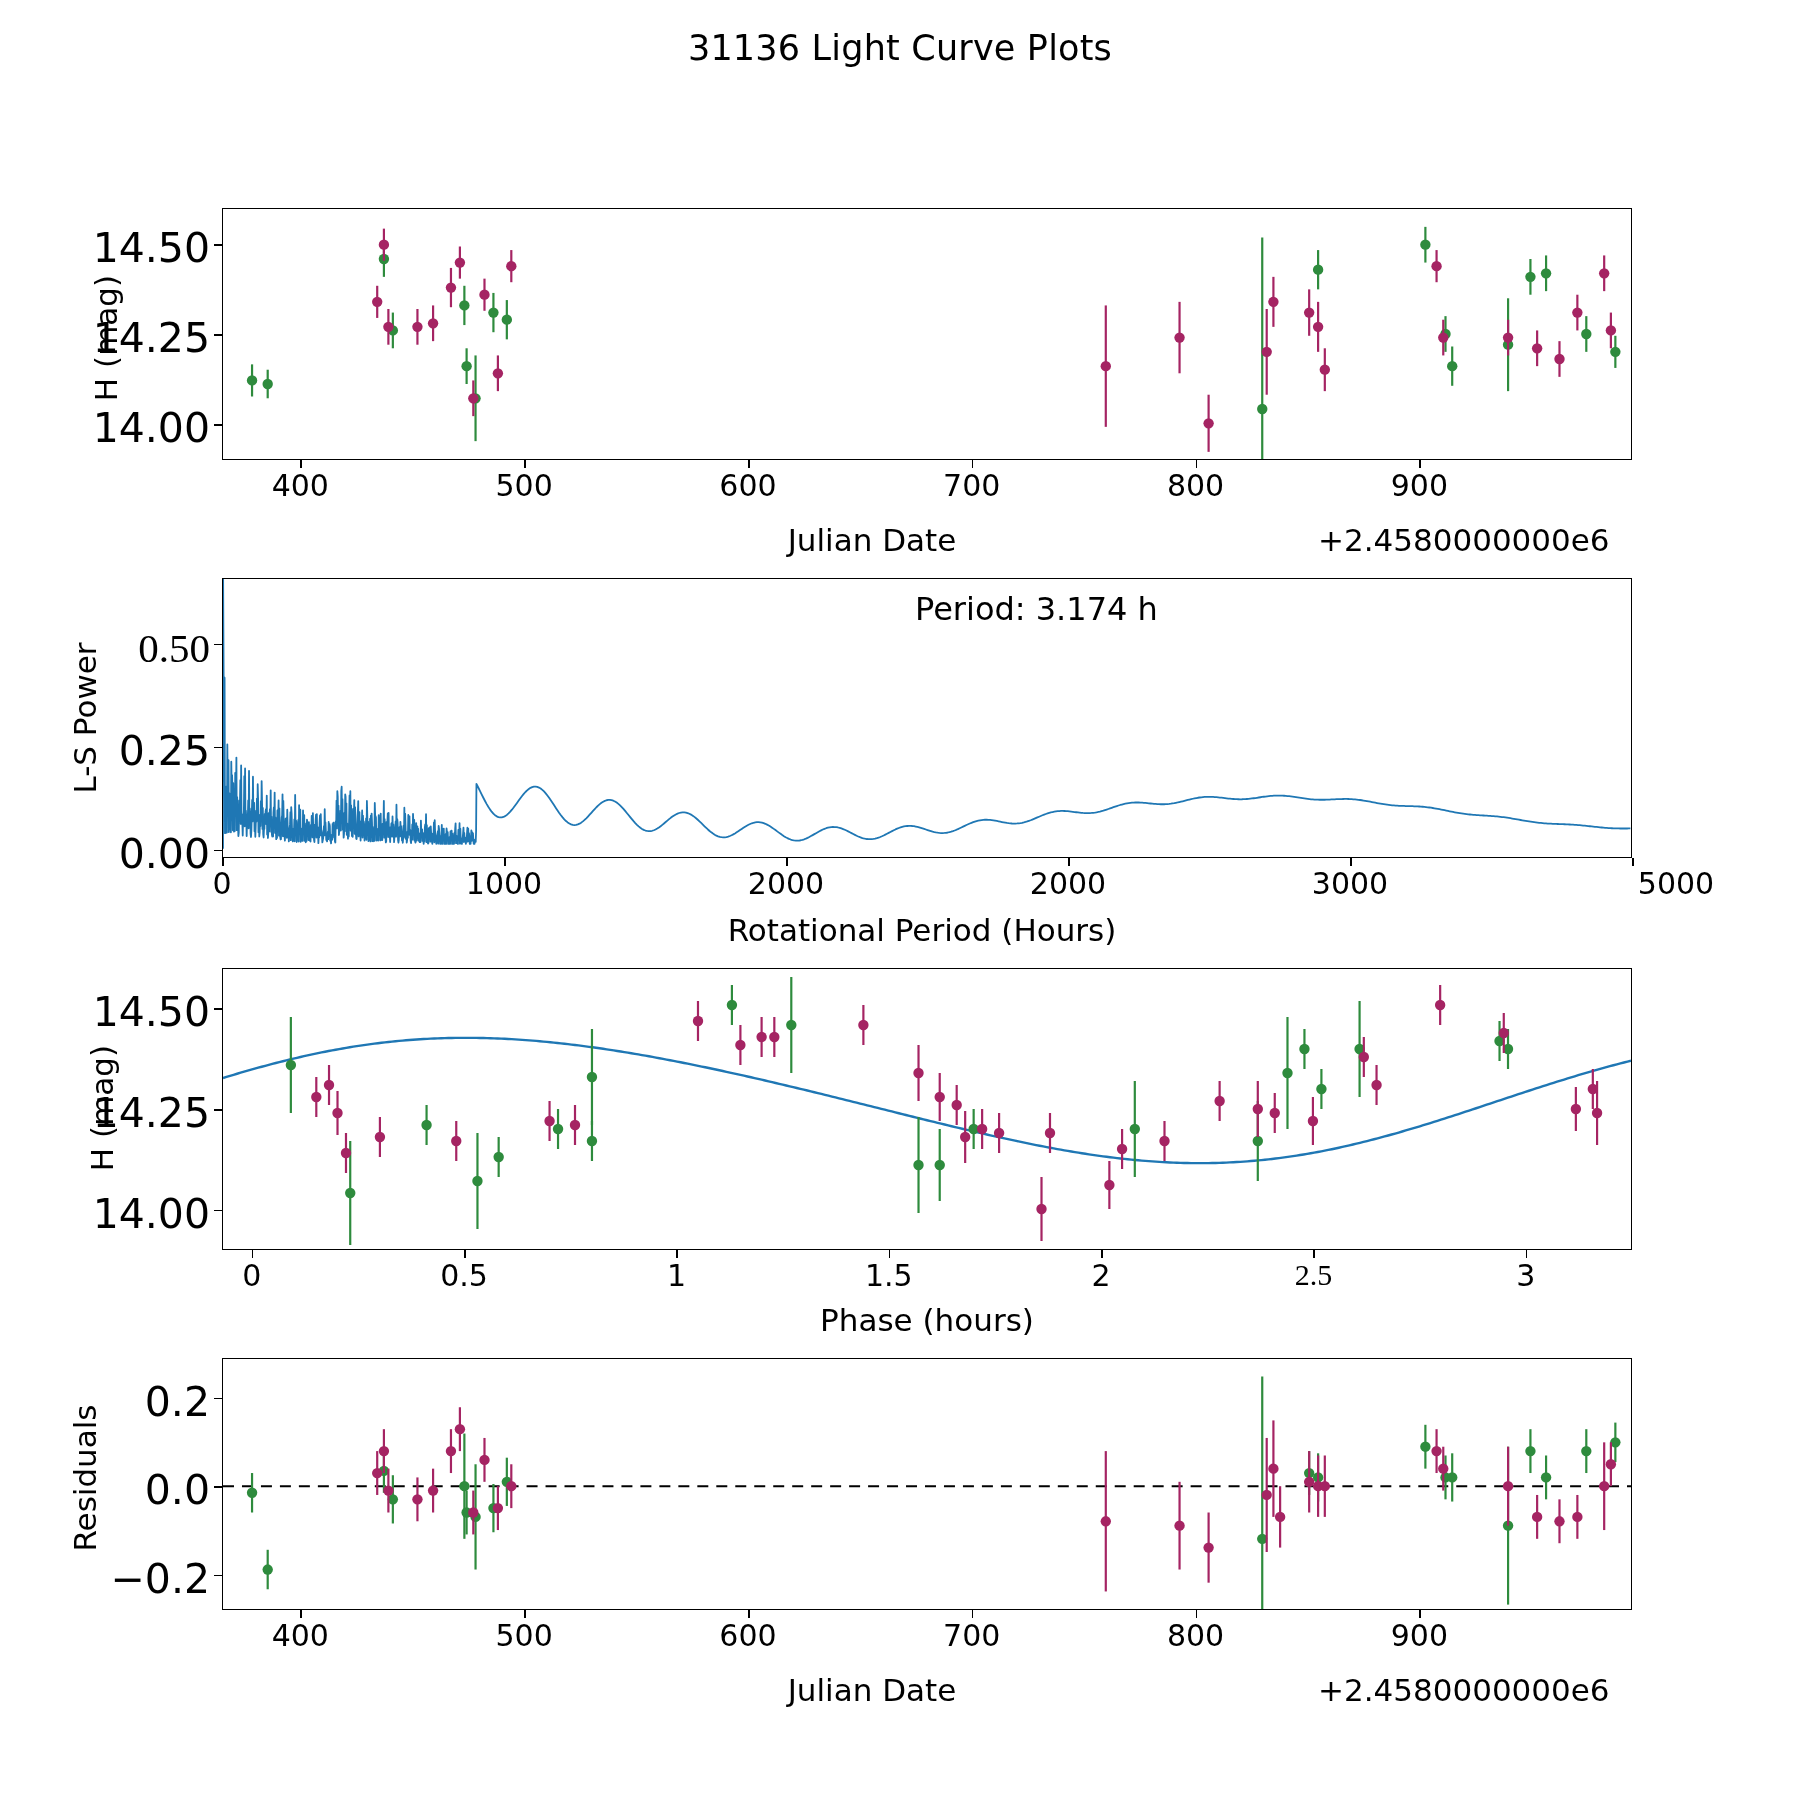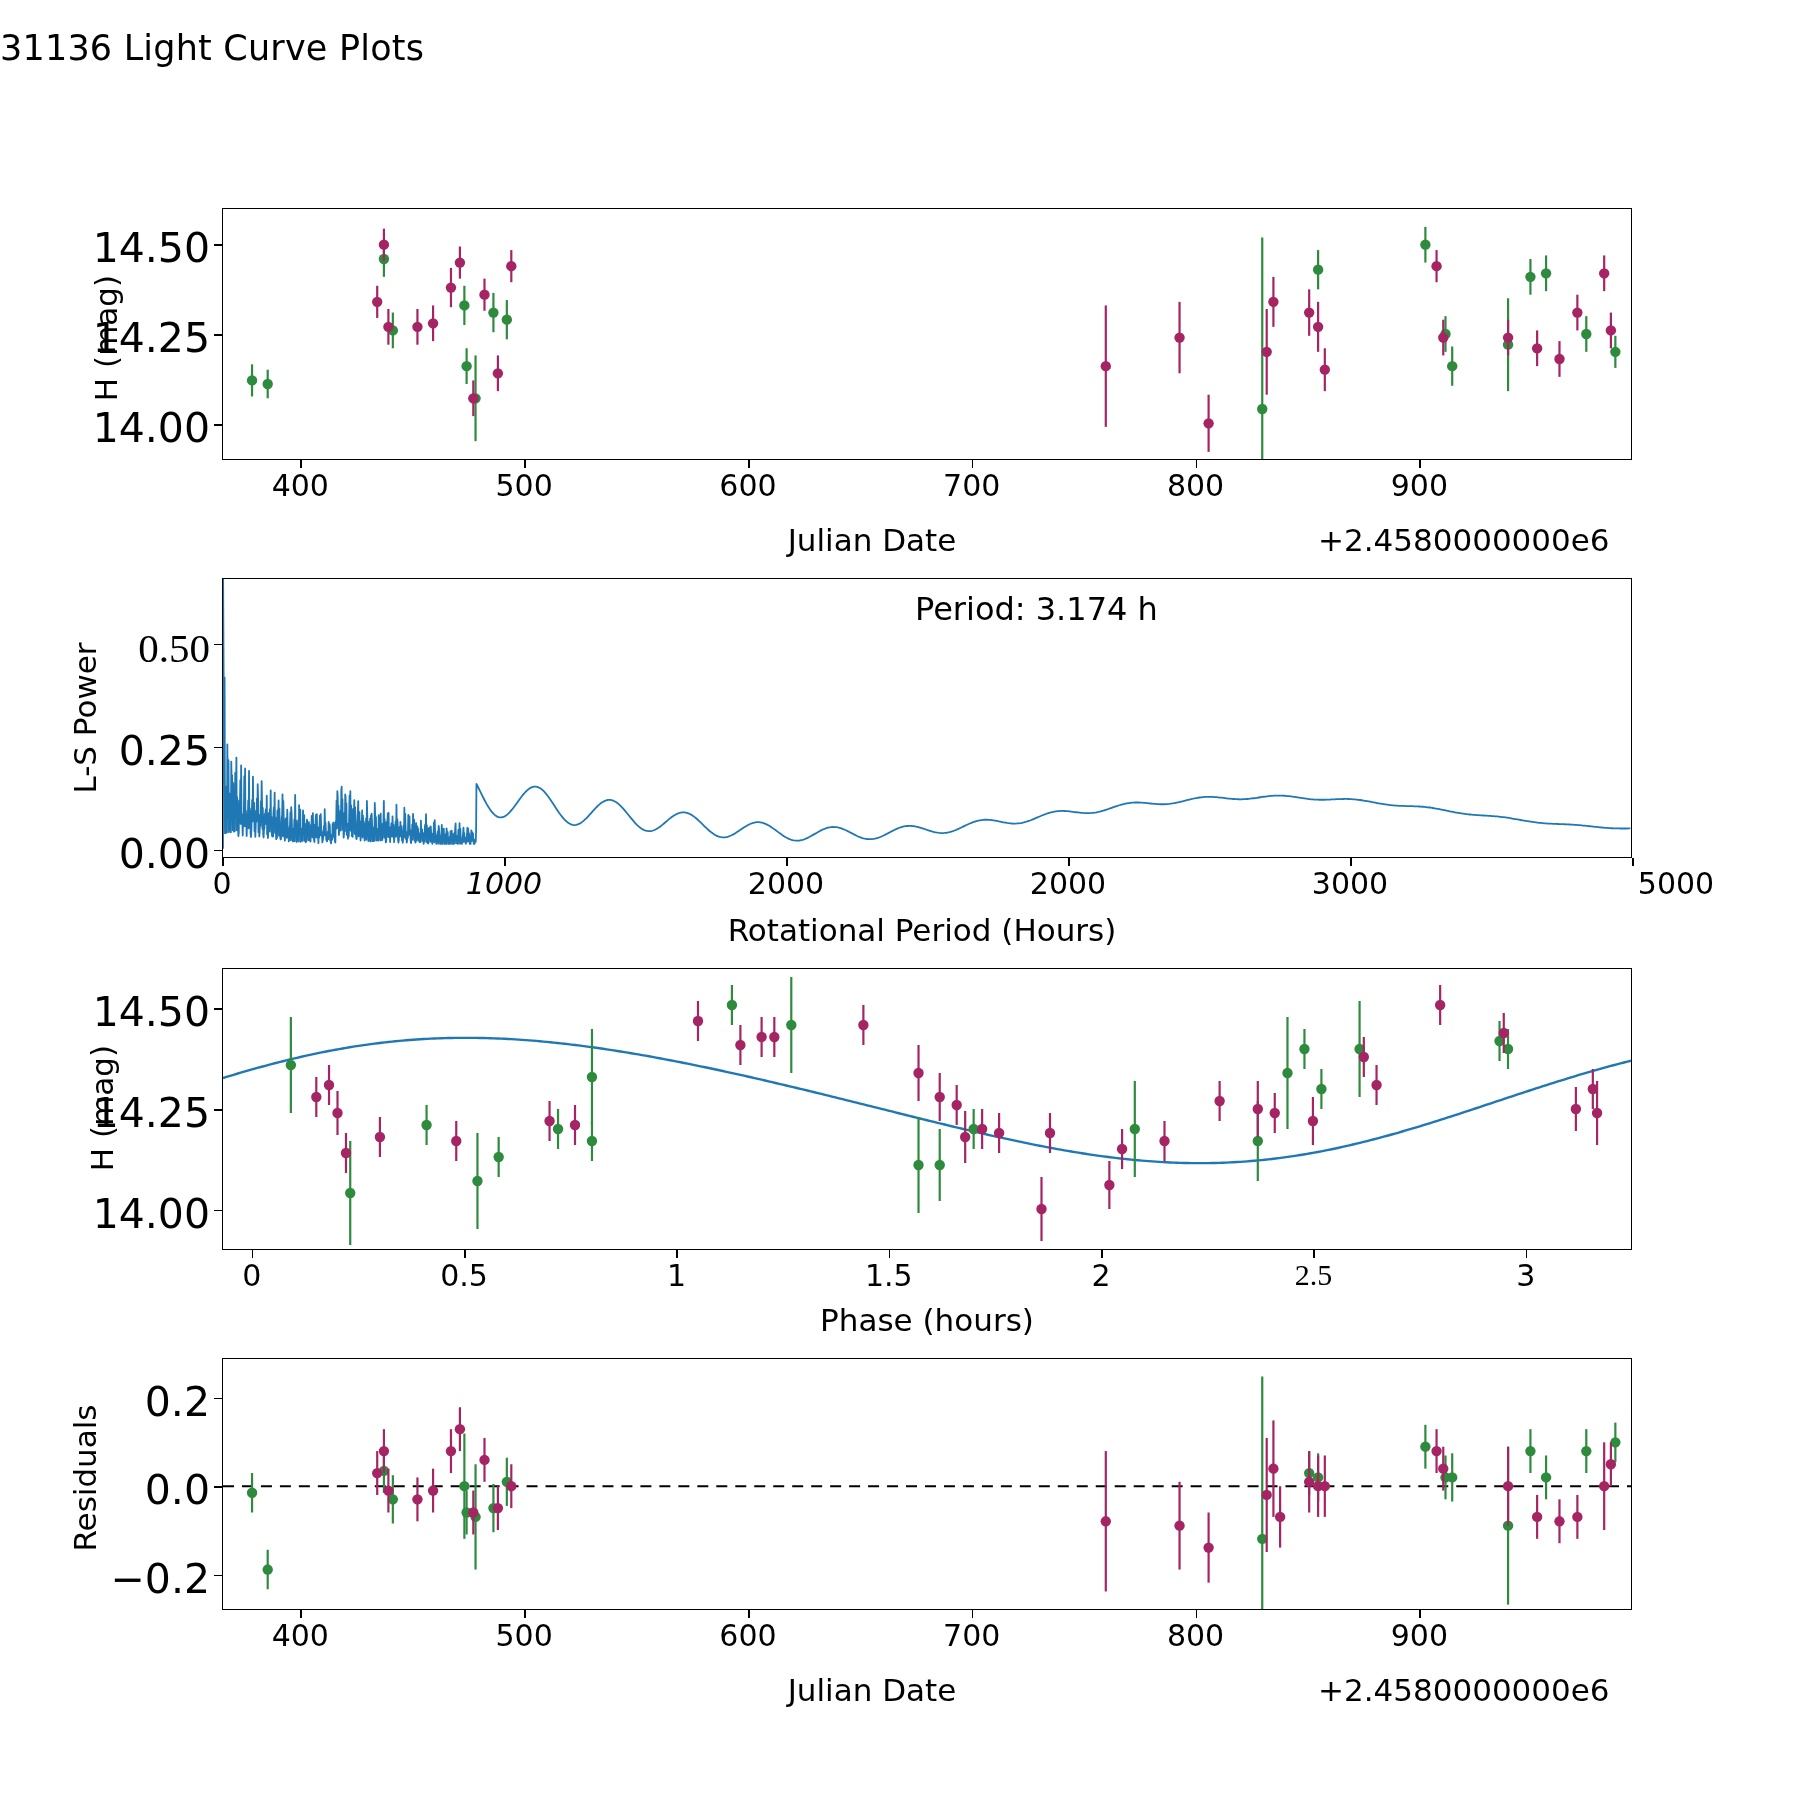--- a/index.html
+++ b/index.html
@@ -26,6 +26,7 @@
     left: 0;
     top: 28px;
     width: 1800px;
+    text-align: center;
     font-size: 35px;
     letter-spacing: 0.2px;
   }

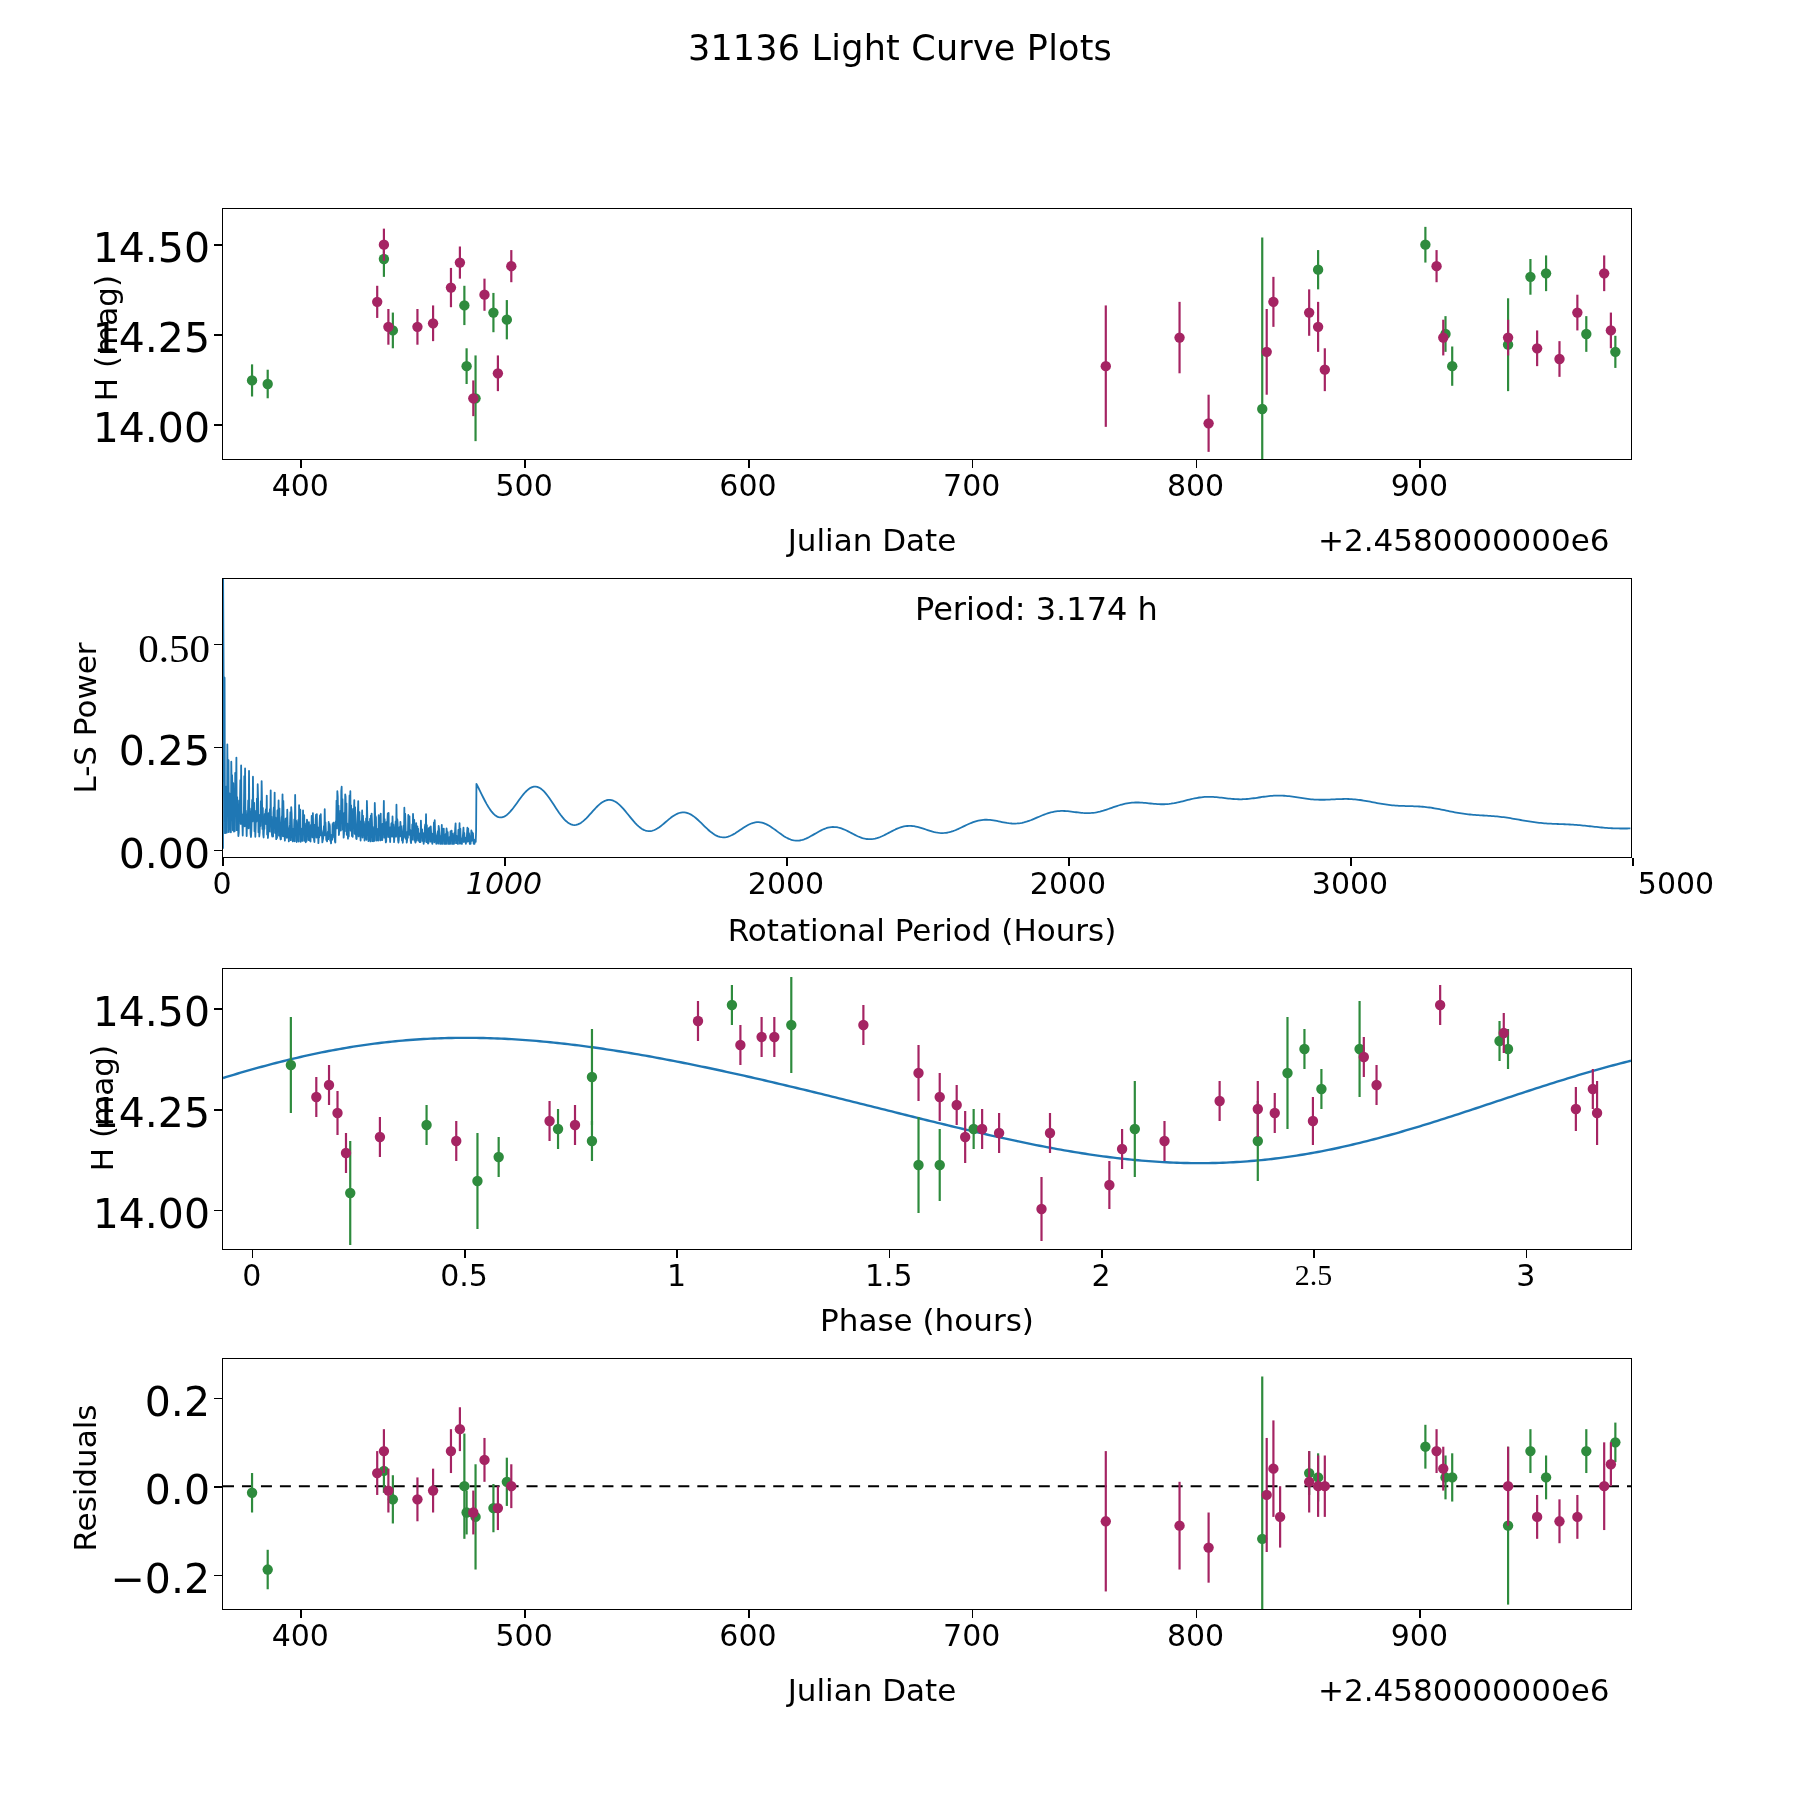--- a/index.html
+++ b/index.html
@@ -228,7 +228,7 @@
   <div id="ticks2">
       <div class="tick-x" style="left: 152px; top: 866px; width: 140px;">0</div>
       <div style="position: absolute; width: 1.6px; height: 8px; background: rgb(0, 0, 0); left: 222px; top: 858px;"></div>
-      <div class="tick-x" style="left: 434px; top: 866px; width: 140px; font-style: italic;">1000</div>
+      <div class="tick-x" style="left: 434px; top: 866px; width: 140px;">1000</div>
       <div style="position: absolute; width: 1.6px; height: 8px; background: rgb(0, 0, 0); left: 504px; top: 858px;"></div>
       <div class="tick-x" style="left: 716px; top: 866px; width: 140px;">2000</div>
       <div style="position: absolute; width: 1.6px; height: 8px; background: rgb(0, 0, 0); left: 786px; top: 858px;"></div>

